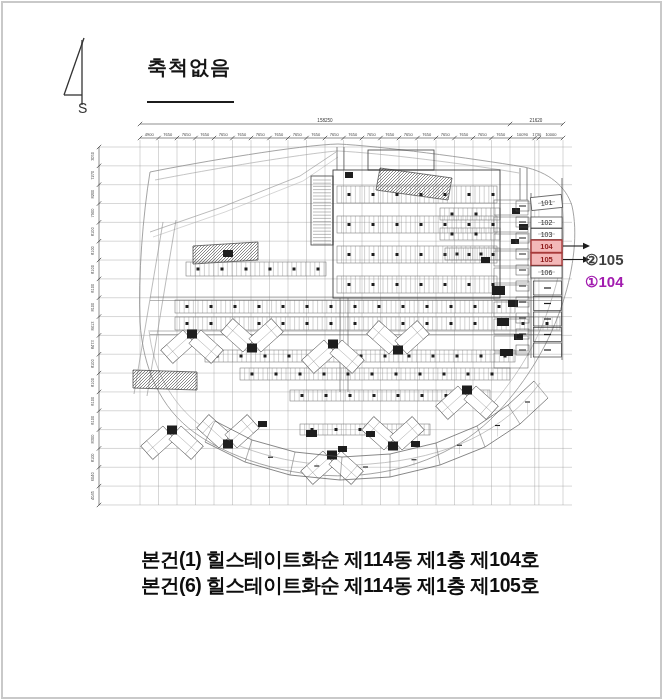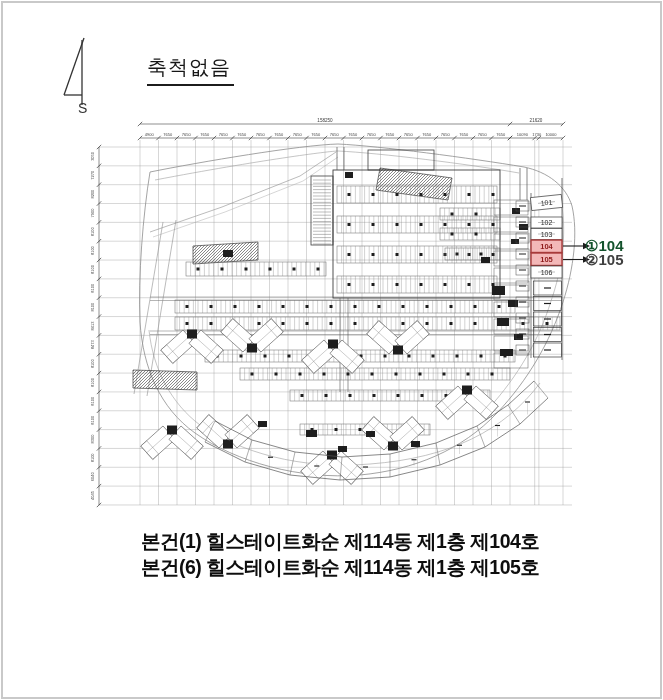--- a/index.html
+++ b/index.html
@@ -6,8 +6,8 @@
   .page{position:relative;width:663px;height:700px;background:#ffffff;overflow:hidden;
         font-family:"Liberation Sans",sans-serif;}
   .page-border{position:absolute;inset:1px;border:2px solid #c9c9c9;pointer-events:none;}
-  .scale-note{position:absolute;left:147px;top:54px;font-size:20px;font-weight:400;color:#151515;
-              display:inline-block;border-bottom:2.5px solid #1c1c1c;padding:0 3px 3px 0;letter-spacing:1px;}
+  .scale-note{position:absolute;left:147px;top:54px;font-size:20px;font-weight:700;color:#151515;
+              display:inline-block;border-bottom:2.5px solid #1c1c1c;padding:0 3px 20px 0;letter-spacing:1px;}
   .plan-svg{position:absolute;left:0;top:0;}
   .callout{position:absolute;left:585px;font-size:15px;font-weight:700;letter-spacing:0;}
   .callout-1{top:237px;}

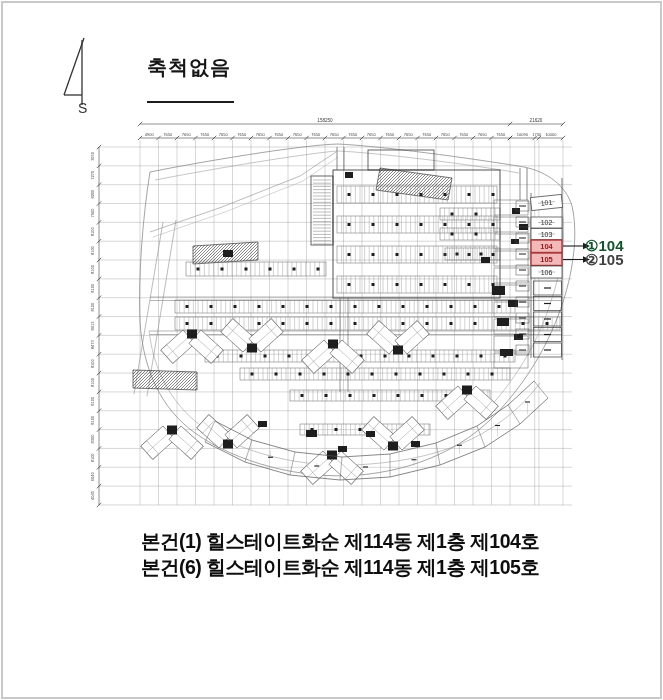--- a/index.html
+++ b/index.html
@@ -1184,7 +1184,7 @@
     </g>
   </svg>
 
-  <div class="callout callout-1" id="callout-1" style="color: #14532d;">①104</div>
+  <div class="callout callout-1" id="callout-1" style="color: #a21caf; margin-top: 36px;">①104</div>
   <div class="callout callout-2" id="callout-2" style="color: #404040;">②105</div>
 
   <div class="caption">

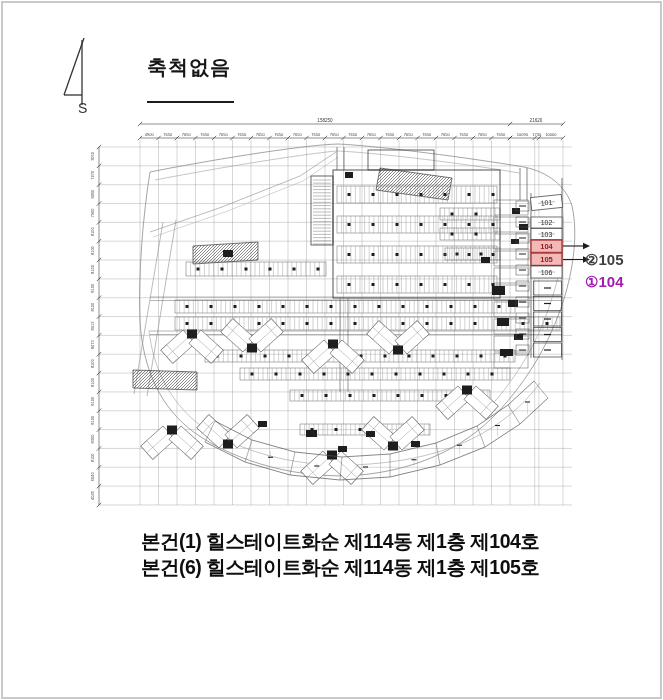--- a/index.html
+++ b/index.html
@@ -12,7 +12,7 @@
   .callout{position:absolute;left:585px;font-size:15px;font-weight:700;letter-spacing:0;}
   .callout-1{top:237px;}
   .callout-2{top:251px;}
-  .caption{position:absolute;left:141px;top:528px;color:#0e0e0e;font-size:19.5px;font-weight:600;
+  .caption{position:absolute;left:141px;top:546px;color:#0e0e0e;font-size:19.5px;font-weight:600;
            letter-spacing:-0.5px;line-height:26px;white-space:nowrap;}
 </style>
 </head>

